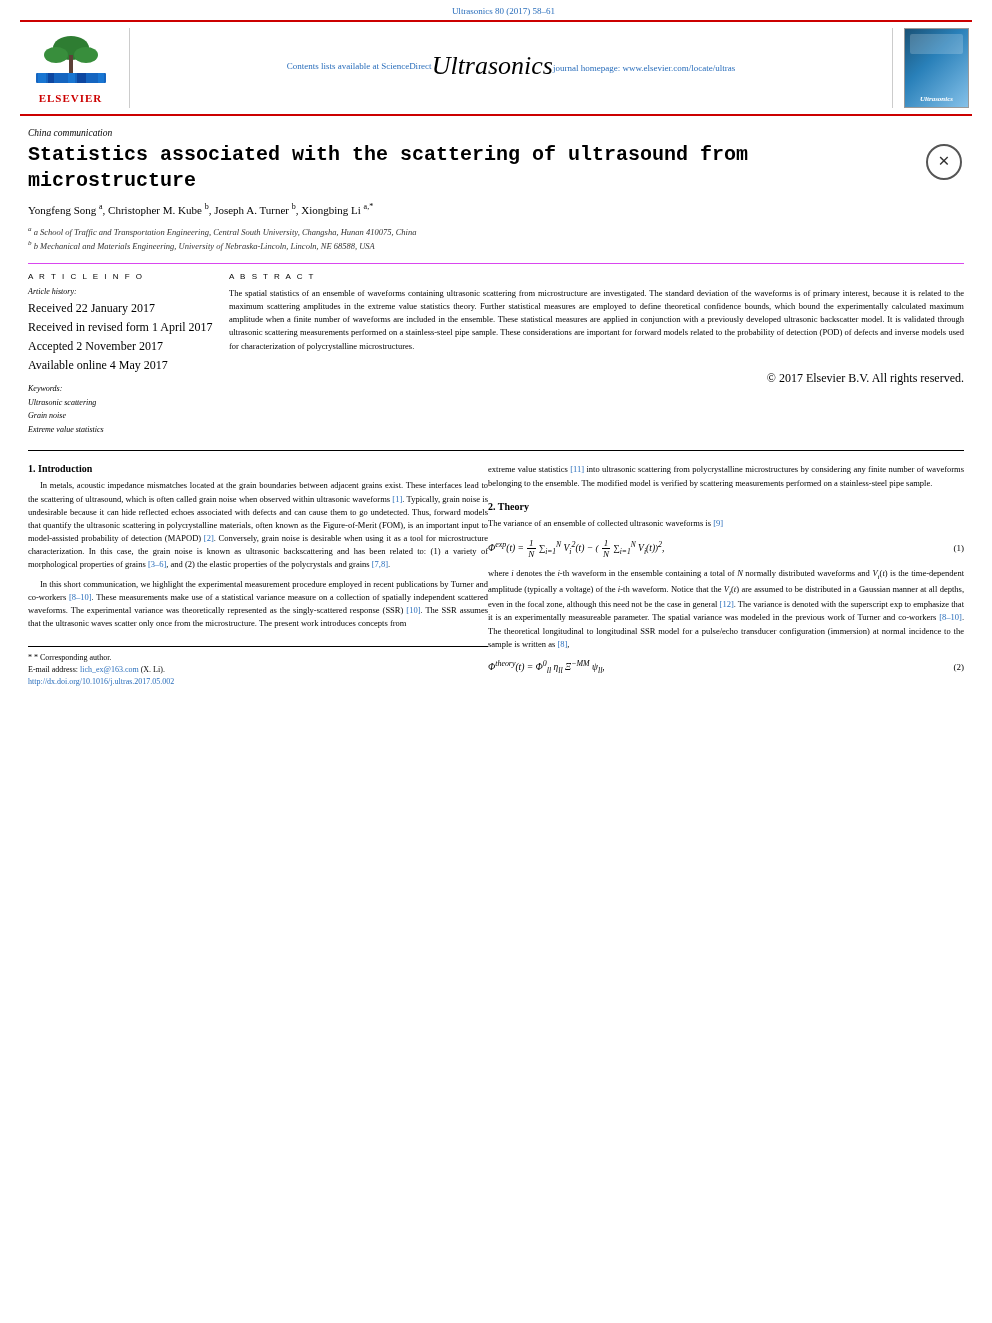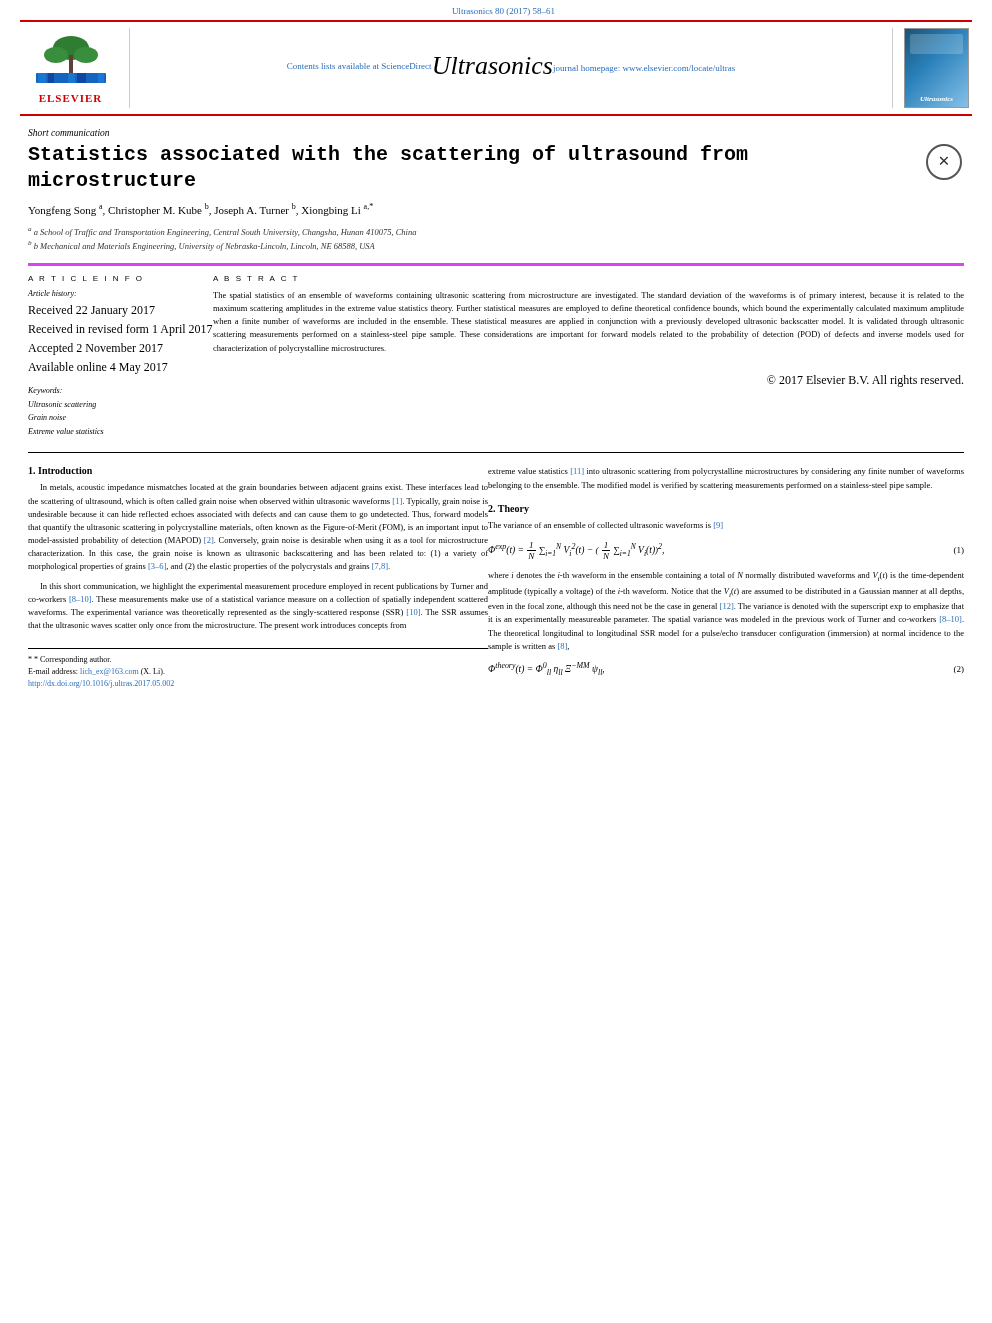--- a/index.html
+++ b/index.html
@@ -437,7 +437,7 @@
 
   <div class="content">
 
-    <div class="article-type">Short communication</div>
+    <div class="article-type">China communication</div>
 
     <div class="article-title">
       <span>Statistics associated with the scattering of ultrasound from microstructure</span>

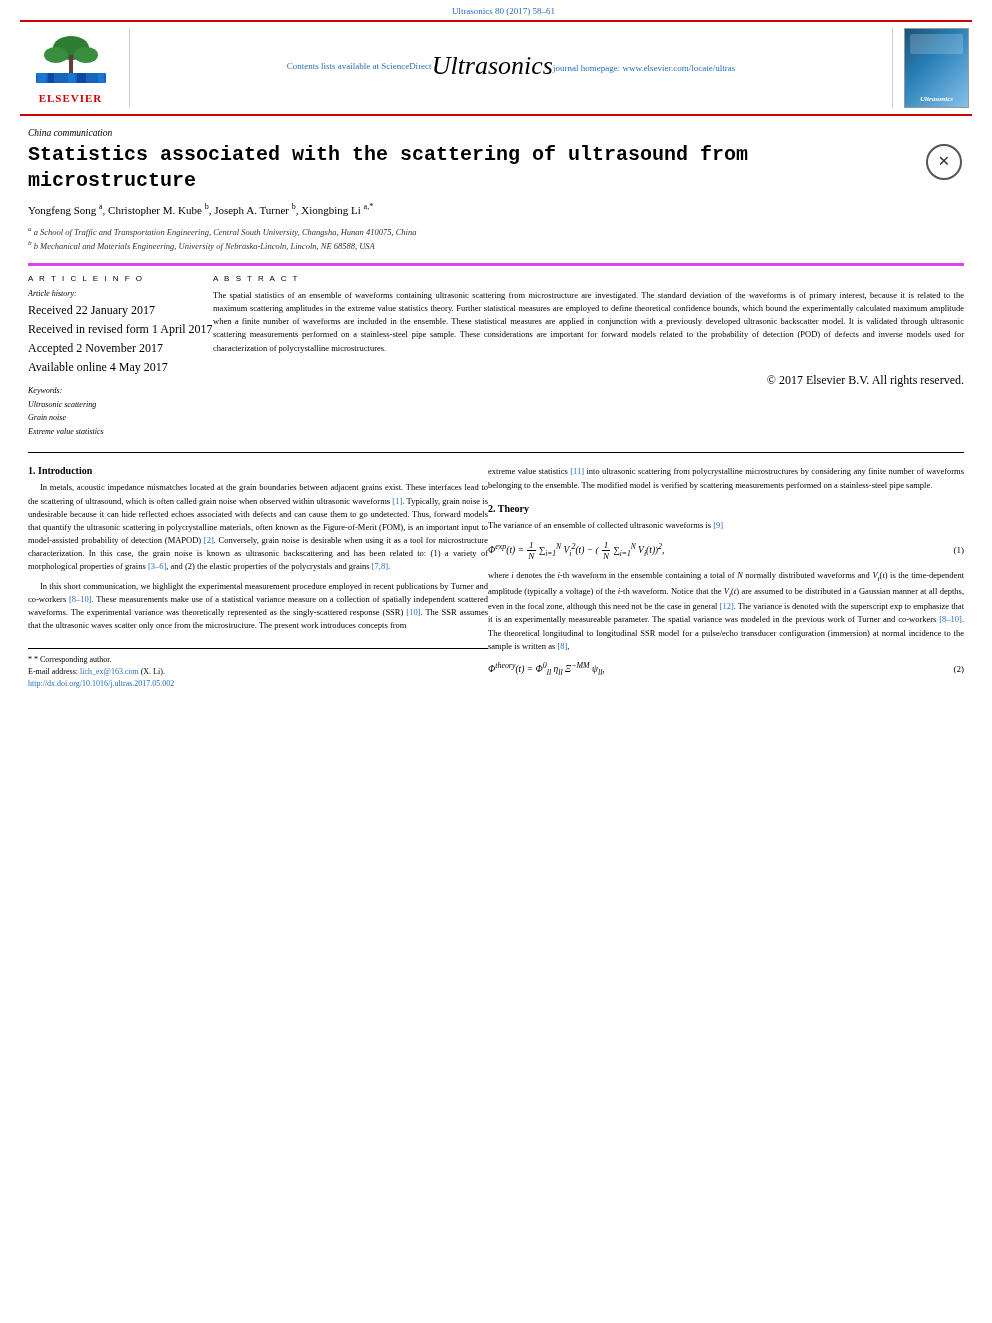--- a/index.html
+++ b/index.html
@@ -212,8 +212,9 @@
     
     .two-col {
       display: flex;
+      gap: 16px;
       margin-top: 10px;
-      border-top: 3px solid #d946ef;
+      border-top: 1px solid #d946ef;
       padding-top: 8px;
     }
 

